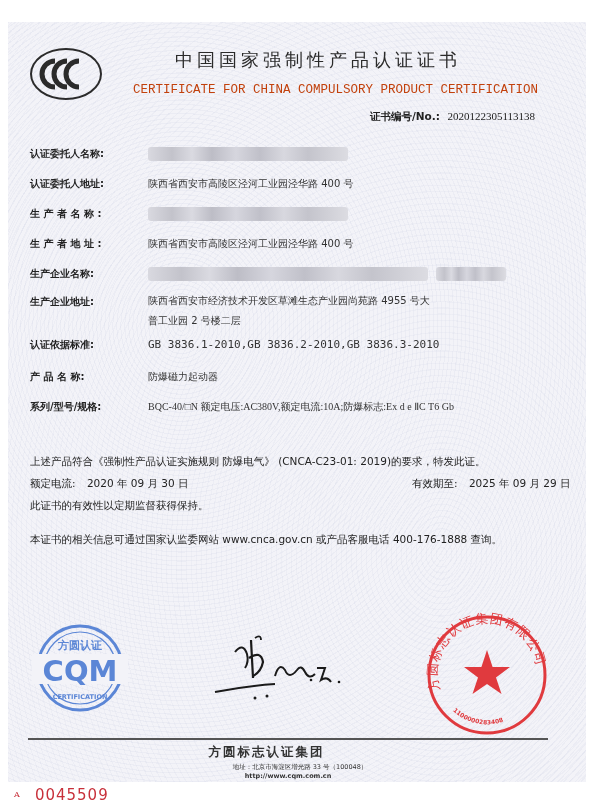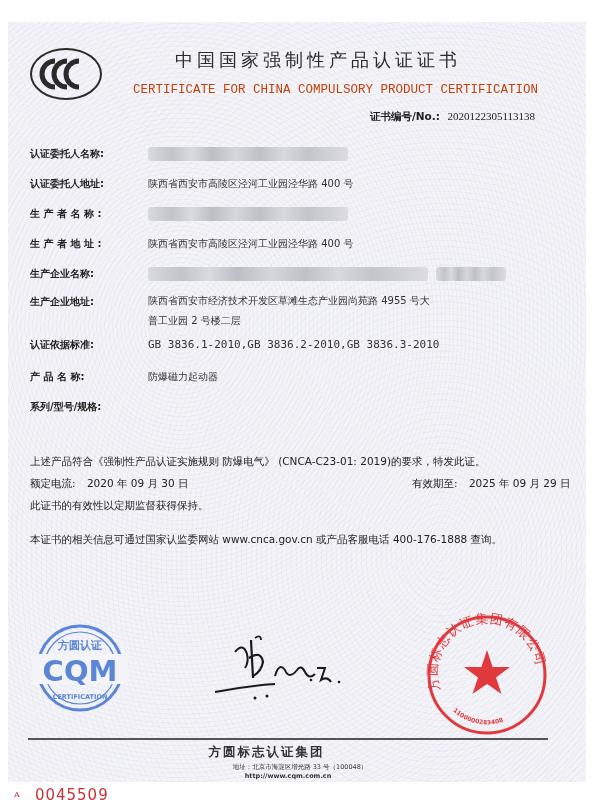--- a/index.html
+++ b/index.html
@@ -125,6 +125,7 @@
 </div>
 <div class="row" style="top:396px;">
   <span class="lbl">系列/型号/规格:</span>
+  <span class="val small">BQC-40/□N  额定电压:AC380V,额定电流:10A;防爆标志:Ex d e ⅡC T6 Gb</span>
 </div>
 
 <div class="para" style="top:455px;">上述产品符合《强制性产品认证实施规则 防爆电气》 (CNCA-C23-01: 2019)的要求，特发此证。</div>

